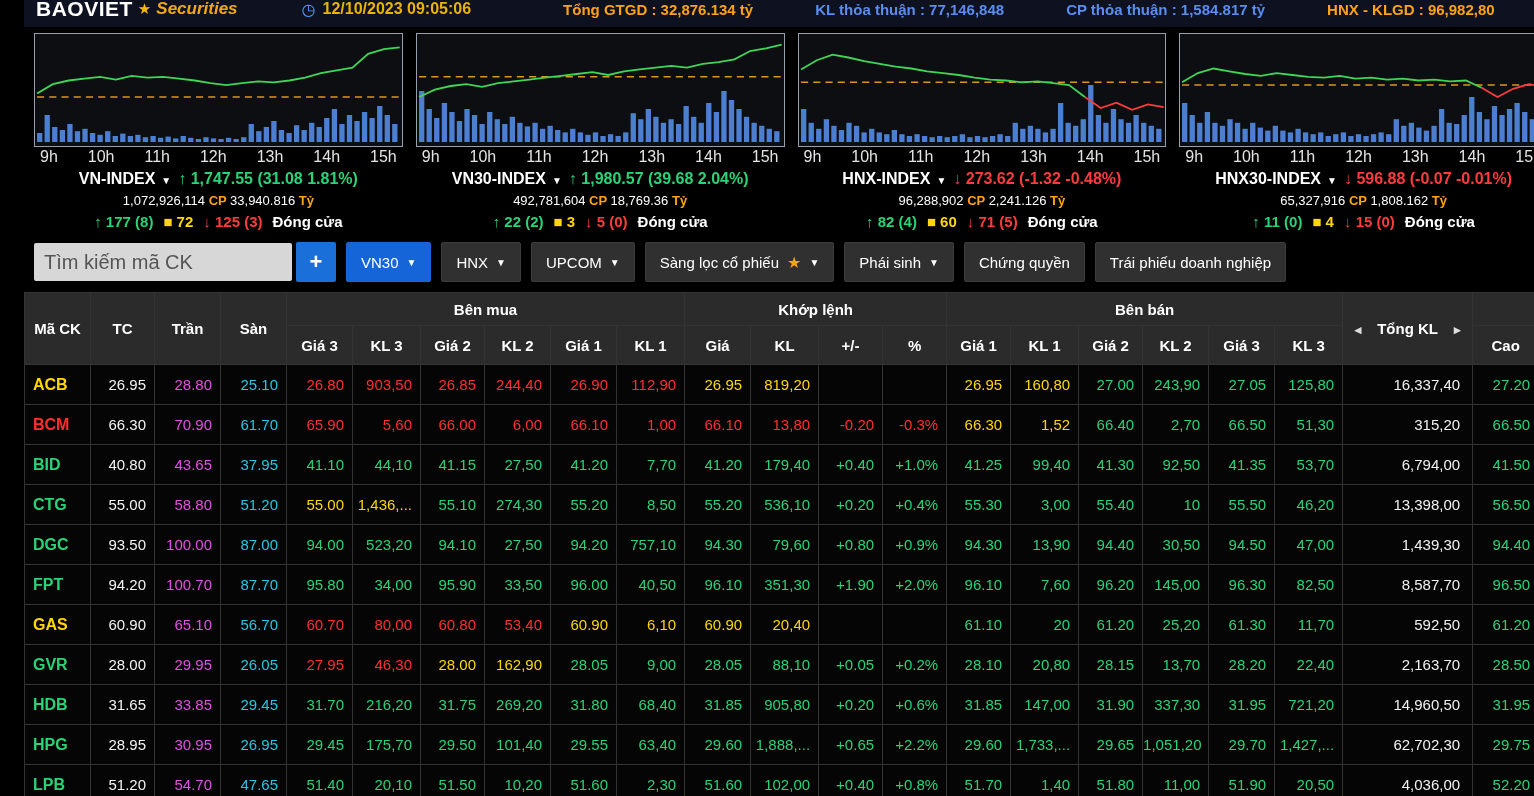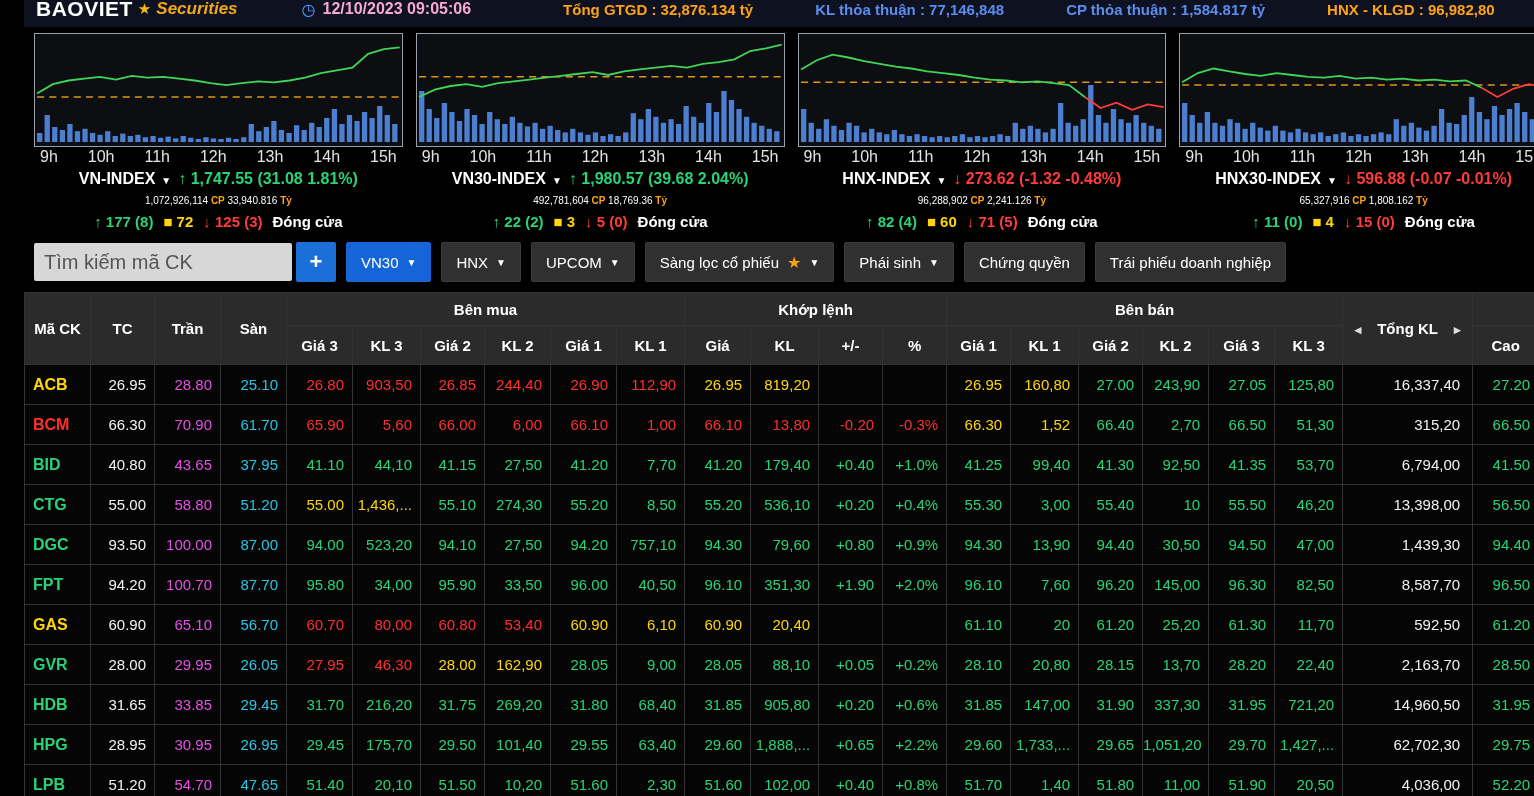--- a/index.html
+++ b/index.html
@@ -13,7 +13,7 @@
   .brand-star{color:#f5b70a;font-size:15px;margin:0 5px;}
   .brand-suffix{color:#f2a71b;font-size:17px;font-weight:700;font-style:italic;}
   .clock-icon{color:#4f9bff;margin-left:64px;font-size:16px;}
-  .datetime{color:#f9a8d4;font-weight:700;font-size:16px;margin-left:7px;}
+  .datetime{color:#eab308;font-weight:700;font-size:16px;margin-left:7px;}
   .stats{display:flex;gap:62px;margin-left:92px;font-size:15px;font-weight:700;overflow:hidden;}
   .stat{white-space:nowrap;}
   .stat.orange{color:#ffa216;} .stat.blue{color:#5a8dee;}

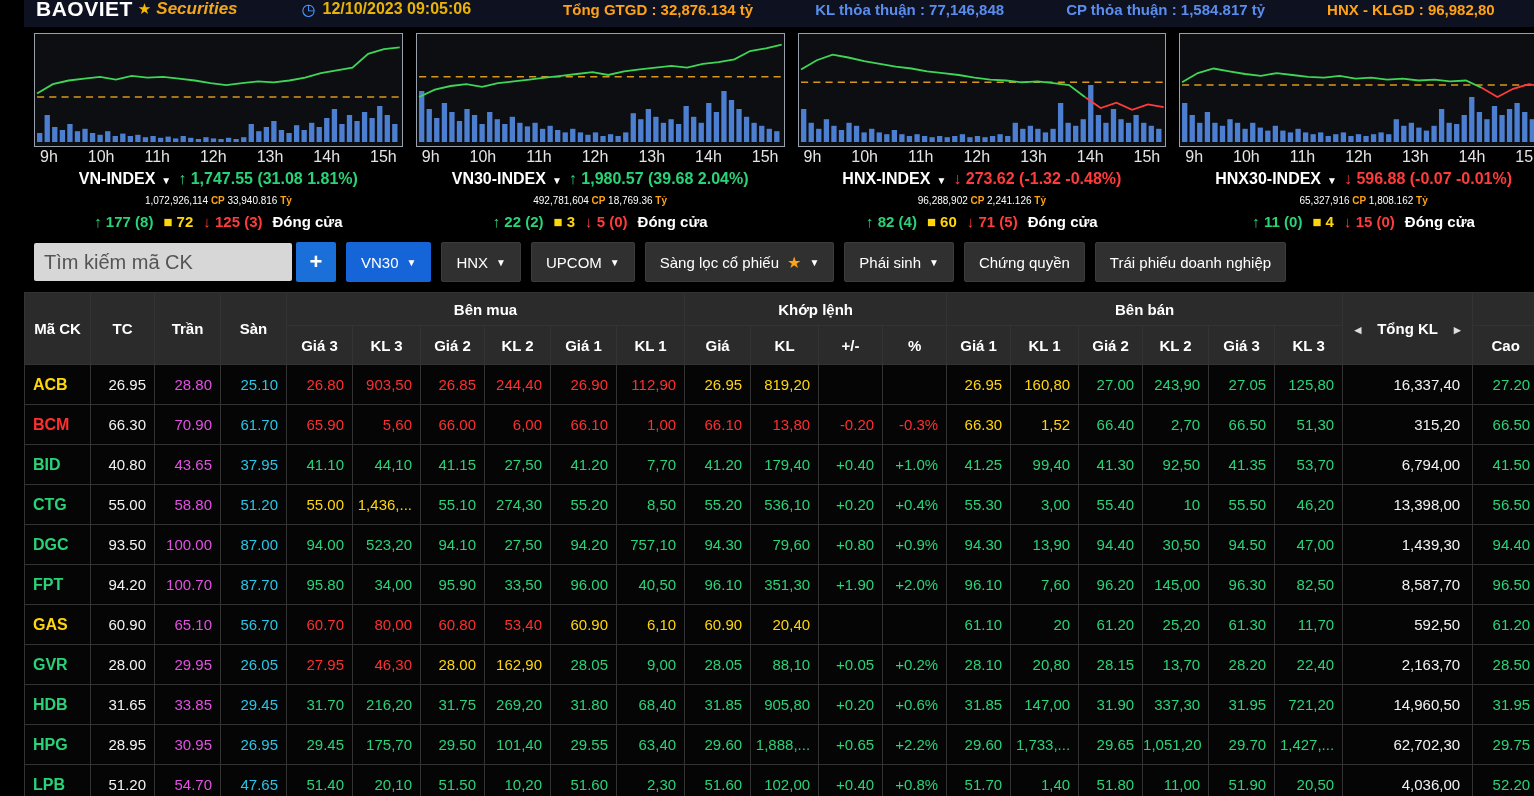--- a/index.html
+++ b/index.html
@@ -28,7 +28,7 @@
   .idx-name{color:#fff;cursor:pointer;}
   .l1 .chev{font-size:10px;color:#fff;margin:0 7px 0 6px;}
   .chg.up{color:#29d377;} .chg.down{color:#ff3b3b;}
-  .l2{text-align:center;font-size:10px;color:#fff;margin-top:2px;height:19px;line-height:19px;}
+  .l2{text-align:center;font-size:13px;color:#fff;margin-top:2px;height:19px;line-height:19px;}
   .l2 .unit{color:#ffa216;font-weight:700;}
   .l3{text-align:center;font-size:15px;margin-top:2px;font-weight:600;height:20px;line-height:20px;}
   .b-up{color:#29d377;margin-right:10px;} .b-unch{color:#ffd60a;margin-right:10px;}

